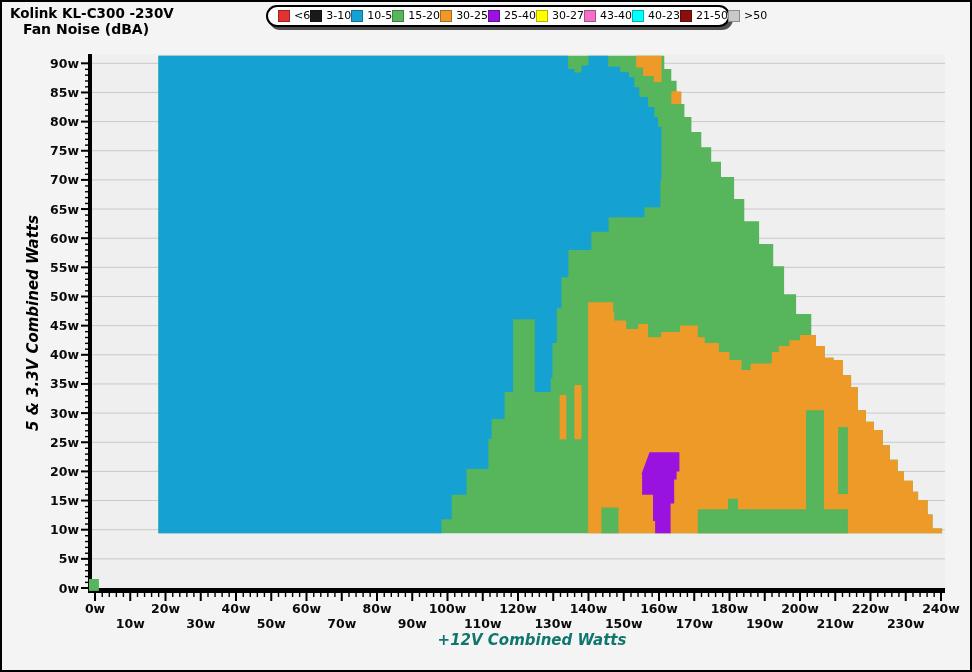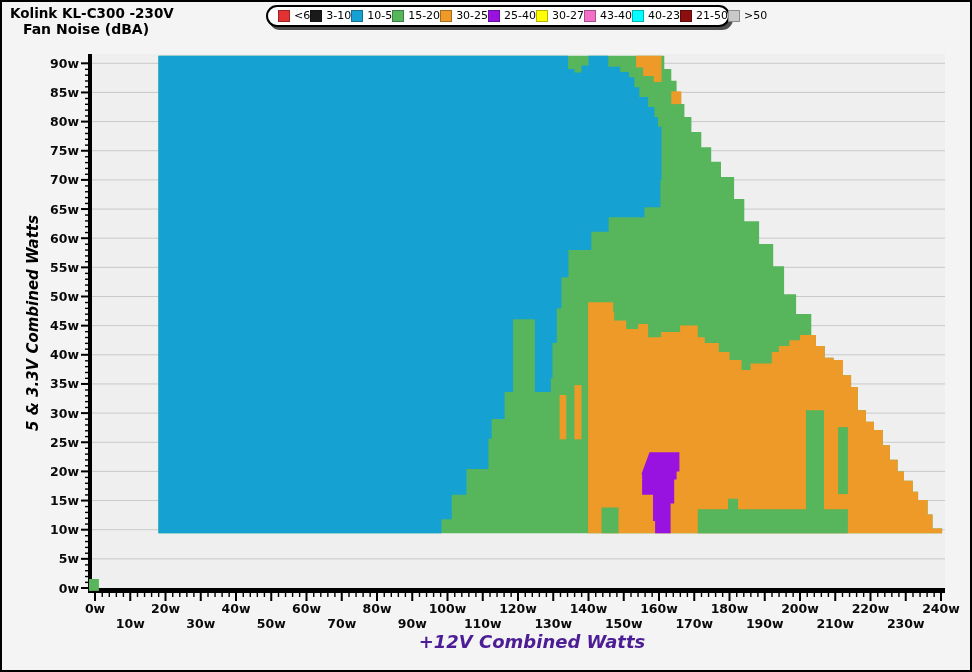--- a/index.html
+++ b/index.html
@@ -30,7 +30,7 @@
   }
   #x-axis-title{
     position:absolute;left:330px;top:629px;width:400px;text-align:center;
-    font-size:18px;font-weight:bold;font-style:italic;color:#4c1d95;white-space:nowrap;
+    font-size:15px;font-weight:bold;font-style:italic;color:#0f766e;white-space:nowrap;
   }
   svg text{font-family:"DejaVu Sans","Liberation Sans",sans-serif;}
 </style>

